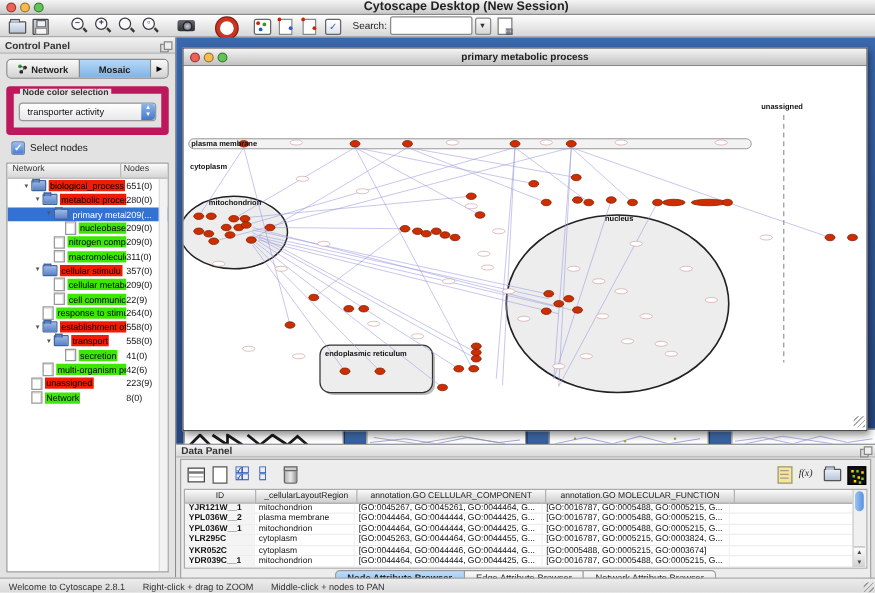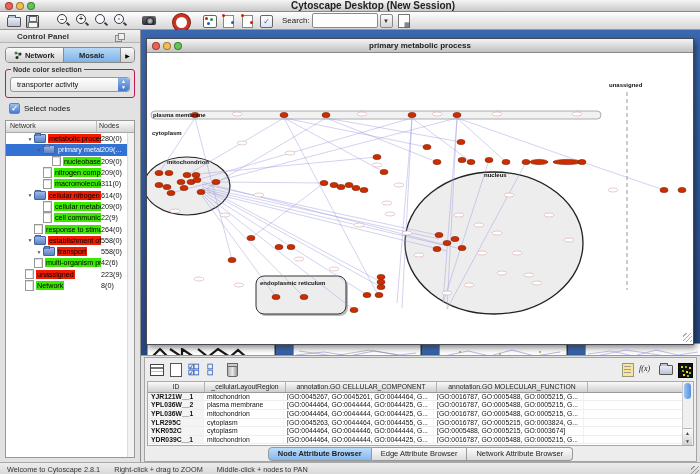--- a/index.html
+++ b/index.html
@@ -49,7 +49,7 @@
   #control-panel{width:141px;flex:none;background:#e2e2e2;border-right:1px solid #8d8d8d;
      display:flex;flex-direction:column;box-sizing:border-box;padding:0 0 4px 0;}
   .panel-head{height:12px;display:flex;align-items:center;justify-content:space-between;
-     padding:0 17px;background:linear-gradient(#f2f2f2,#d8d8d8);border-bottom:1px solid #b5b5b5;}
+     padding:0 4px;background:linear-gradient(#f2f2f2,#d8d8d8);border-bottom:1px solid #b5b5b5;}
   .panel-title{font-size:8px;font-weight:bold;color:#333;}
   .float-ico{width:8px;height:7px;position:relative;}
   .float-ico:before{content:"";position:absolute;left:0;top:2px;width:5px;height:5px;border:1px solid #888;background:#ddd;}

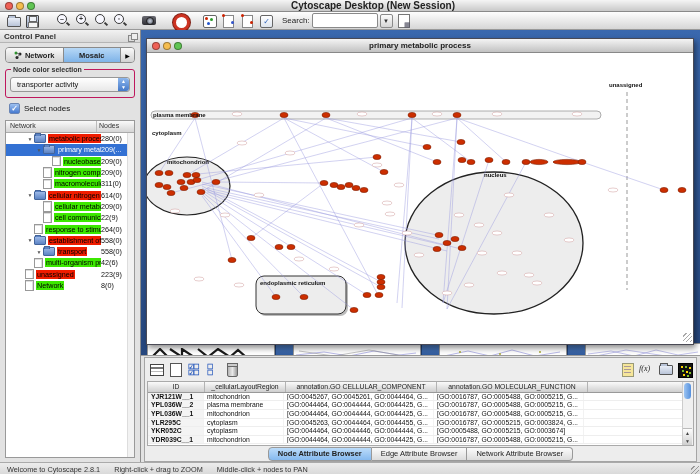--- a/index.html
+++ b/index.html
@@ -59,7 +59,7 @@
      font-size:7.5px;font-weight:bold;color:#222;background:linear-gradient(#fafafa,#d2d2d2);border-right:1px solid #8a8a8a;}
   .cp-tab.sel{background:linear-gradient(#b7d8f6,#7eb3e8);}
   .cp-arrow{width:13px;display:flex;align-items:center;justify-content:center;font-size:6px;background:linear-gradient(#fafafa,#d2d2d2);}
-  .groupbox{margin:2px 5px 0 5px;border:1px solid #be185d;border-radius:3px;position:relative;padding:7px 4px 5px 4px;}
+  .groupbox{margin:2px 5px 0 5px;border:6px solid #be185d;border-radius:3px;position:relative;padding:7px 4px 5px 4px;}
   .group-label{position:absolute;top:-4px;left:5px;background:#e2e2e2;font-size:7px;font-weight:bold;color:#333;padding:0 2px;}
   .mac-select{height:13px;border:1px solid #979797;border-radius:3px;background:linear-gradient(#fff,#e8e8e8);
      display:flex;align-items:center;justify-content:space-between;padding-left:6px;}

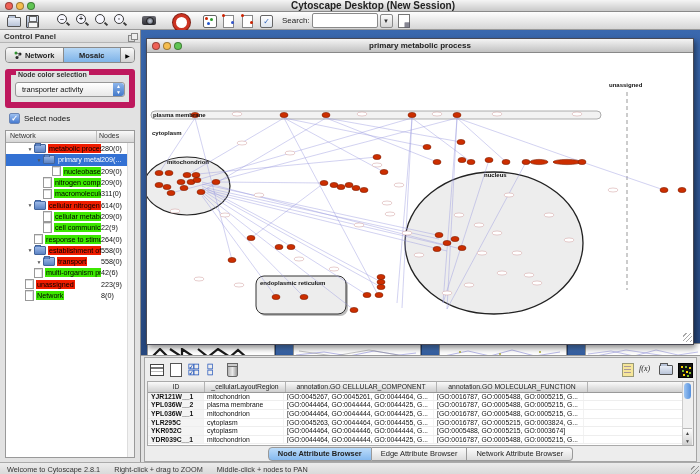--- a/index.html
+++ b/index.html
@@ -256,6 +256,14 @@
         <span class="th2">Nodes</span>
       </div>
       <div id="tree-rows">
+          <div class="trow">
+            <span class="tind" style="width: 11px;"></span>
+            <span class="tdisc">▼</span>
+            <span class="tfolder"></span>
+            <span class="tlabel red">biological_process</span>
+            <span class="tspace"></span>
+            <span class="tnodes">651(0)</span>
+          </div>
           <div class="trow">
             <span class="tind" style="width: 20px;"></span>
             <span class="tdisc">▼</span>

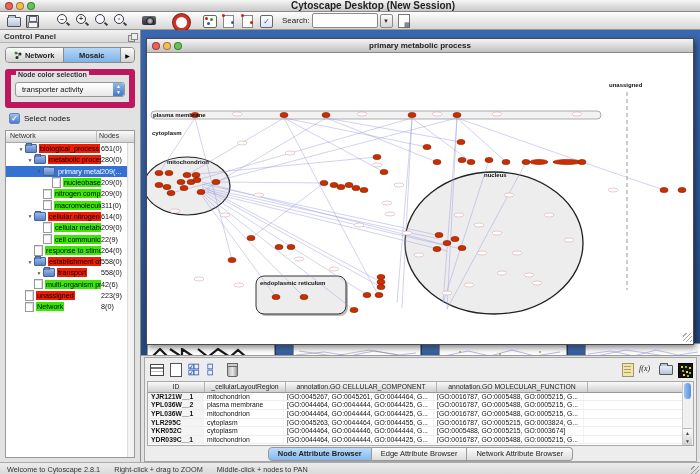--- a/index.html
+++ b/index.html
@@ -308,7 +308,7 @@
             <span class="tind" style="width: 20px;"></span>
             <span class="tdisc">▼</span>
             <span class="tfolder"></span>
-            <span class="tlabel red">cellular nitrogen</span>
+            <span class="tlabel red">cellular stimulu</span>
             <span class="tspace"></span>
             <span class="tnodes">614(0)</span>
           </div>

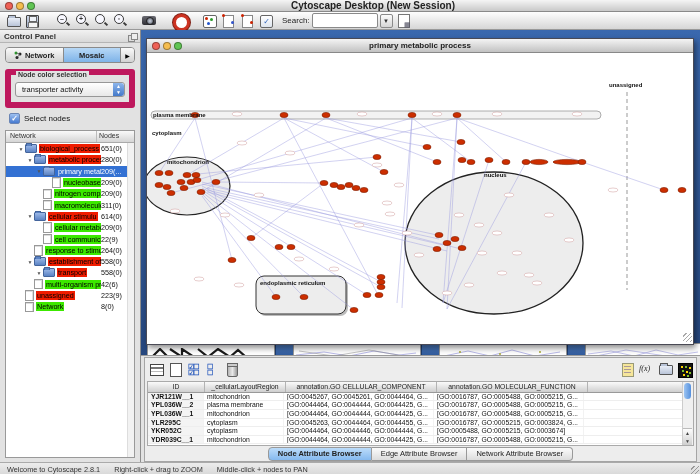--- a/index.html
+++ b/index.html
@@ -310,7 +310,7 @@
             <span class="tfolder"></span>
             <span class="tlabel red">cellular stimulu</span>
             <span class="tspace"></span>
-            <span class="tnodes">614(0)</span>
+            <span class="tnodes">357(0)</span>
           </div>
           <div class="trow">
             <span class="tind" style="width: 29px;"></span>

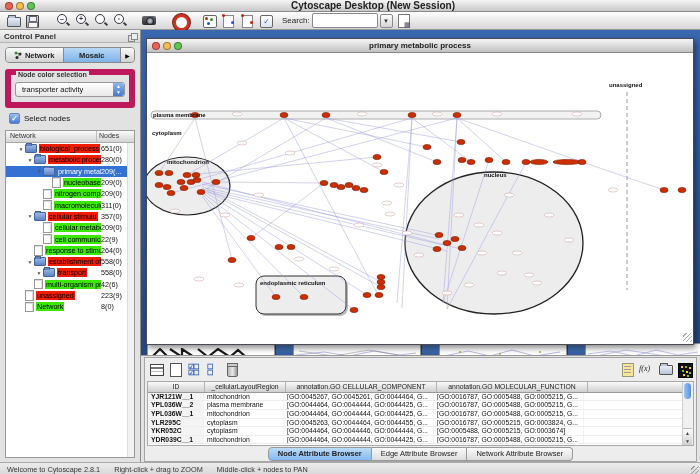--- a/index.html
+++ b/index.html
@@ -351,6 +351,14 @@
             <span class="tlabel red">transport</span>
             <span class="tspace"></span>
             <span class="tnodes">558(0)</span>
+          </div>
+          <div class="trow">
+            <span class="tind" style="width: 38px;"></span>
+            <span class="tdisc"></span>
+            <span class="tfile"></span>
+            <span class="tlabel green">secretion</span>
+            <span class="tspace"></span>
+            <span class="tnodes">41(0)</span>
           </div>
           <div class="trow">
             <span class="tind" style="width: 20px;"></span>

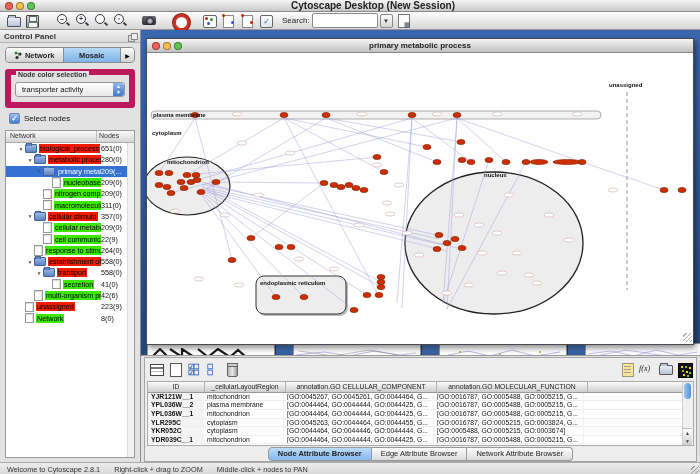--- a/index.html
+++ b/index.html
@@ -576,6 +576,10 @@
     </div>
 
     <div id="data-panel">
+      <div class="panel-head">
+        <span class="panel-title">Data Panel</span>
+        <span class="float-ico"></span>
+      </div>
       <div id="dp-body">
         <div id="dp-toolbar">
           <div class="dpi">

